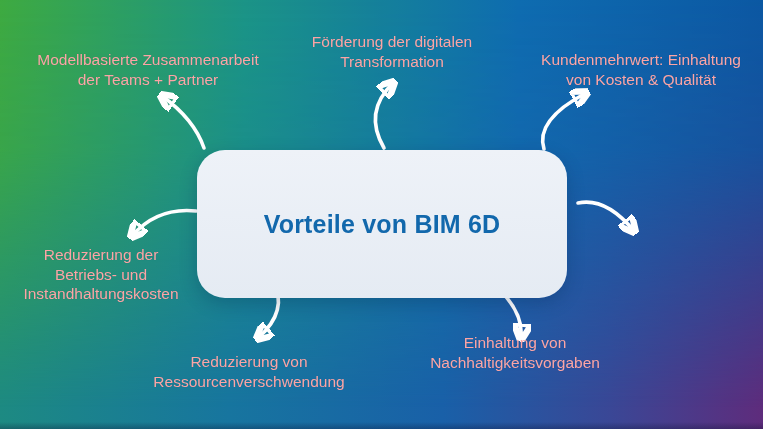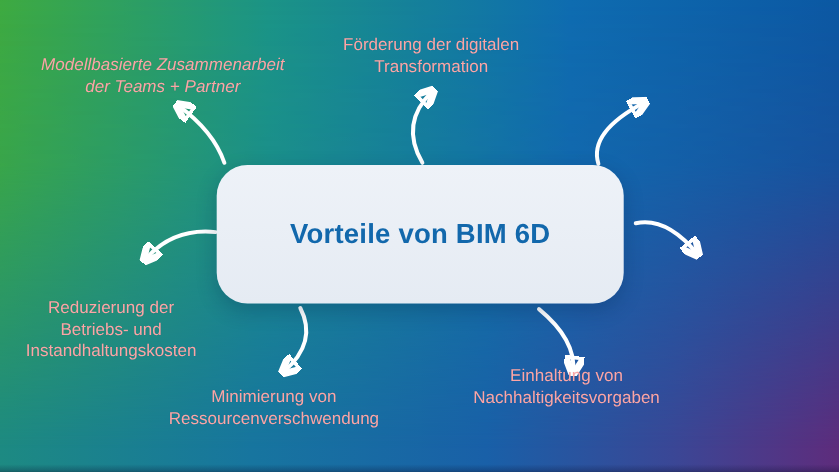--- a/index.html
+++ b/index.html
@@ -82,7 +82,7 @@
     white-space: pre-line;
     text-shadow: 0 0 1px rgba(0,40,80,0.15);
   }
-  .b0 { left: 148px; top: 69px; font-style: italic; }
+  .b0 { left: 148px; top: 69px; }
   .b1 { left: 392px; top: 51px; }
   .b2 { left: 641px; top: 69px; }
   .b3 { left: 660px; top: 271px; }

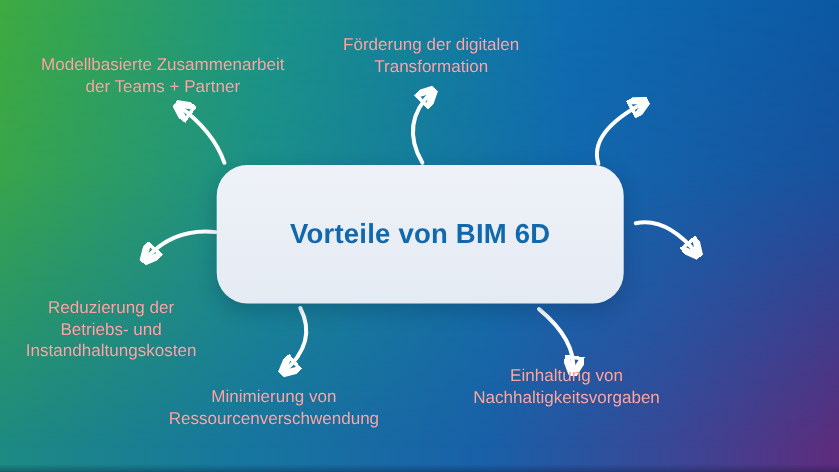--- a/index.html
+++ b/index.html
@@ -120,6 +120,8 @@
 der Teams + Partner</div>
   <div class="label b1">Förderung der digitalen
 Transformation</div>
+  <div class="label b2">Kundenmehrwert: Einhaltung
+von Kosten &amp; Qualität</div>
   <div class="label b4">Einhaltung von
 Nachhaltigkeitsvorgaben</div>
   <div class="label b5">Minimierung von

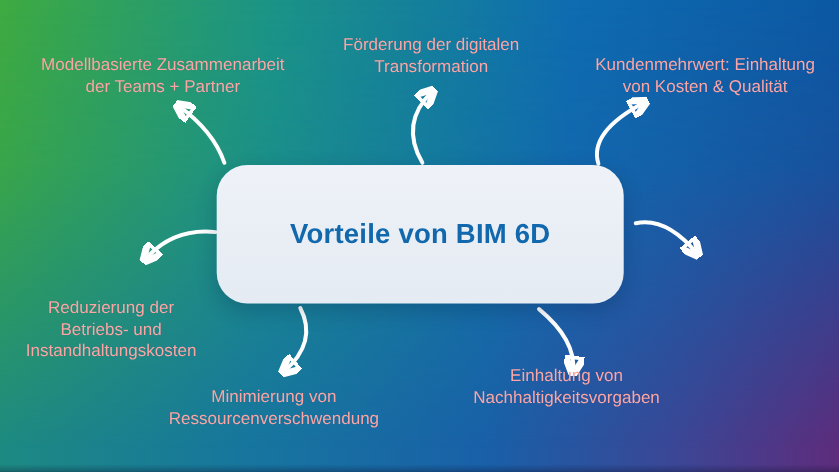--- a/index.html
+++ b/index.html
@@ -55,7 +55,7 @@
     left: 197px;
     top: 150px;
     width: 370px;
-    height: 126px;
+    height: 148px;
     border-radius: 28px;
     background: linear-gradient(to bottom, #eef2f8 0%, #e5ebf3 100%);
     box-shadow: 0 6px 18px rgba(0, 25, 60, 0.22);

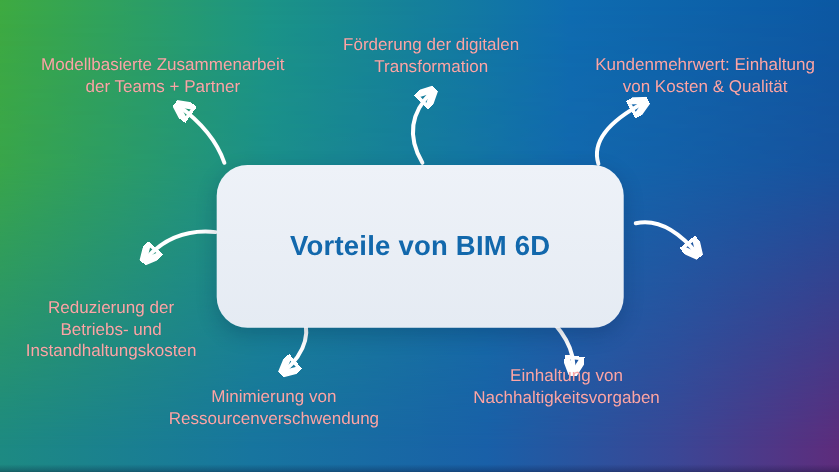--- a/index.html
+++ b/index.html
@@ -88,7 +88,7 @@
   .b3 { left: 660px; top: 271px; }
   .b4 { left: 515px; top: 352px; }
   .b5 { left: 249px; top: 371px; }
-  .b6 { left: 101px; top: 274px; margin-top: 26px; }
+  .b6 { left: 101px; top: 274px; }
 </style>
 </head>
 <body>

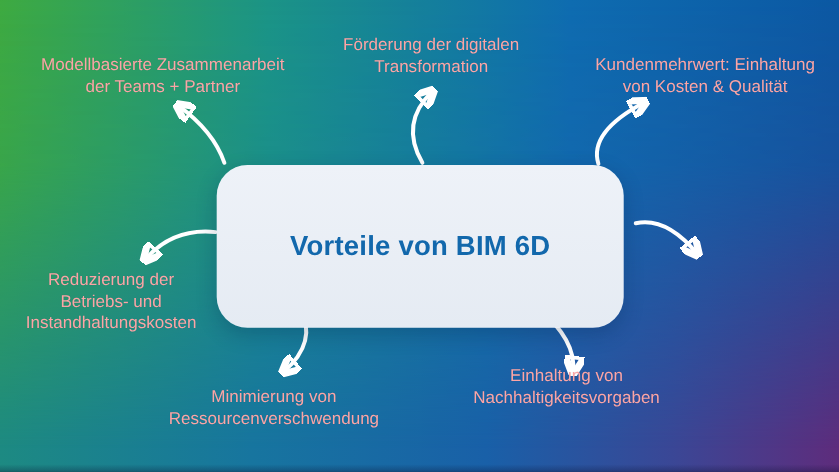--- a/index.html
+++ b/index.html
@@ -124,7 +124,7 @@
 von Kosten &amp; Qualität</div>
   <div class="label b4">Einhaltung von
 Nachhaltigkeitsvorgaben</div>
-  <div class="label b5">Minimierung von
+  <div class="label b5">Reduzierung von
 Ressourcenverschwendung</div>
   <div class="label b6">Reduzierung der
 Betriebs- und

